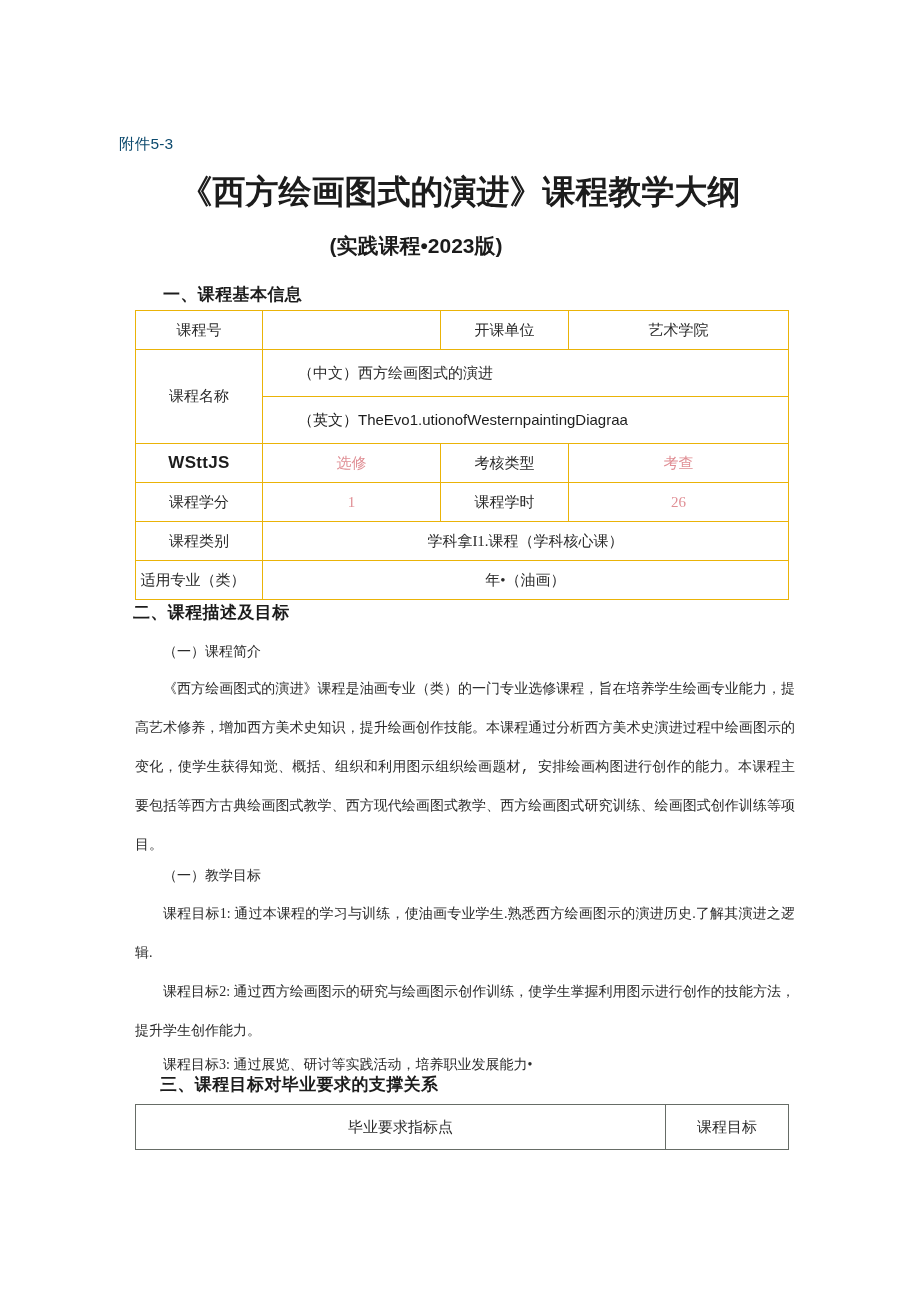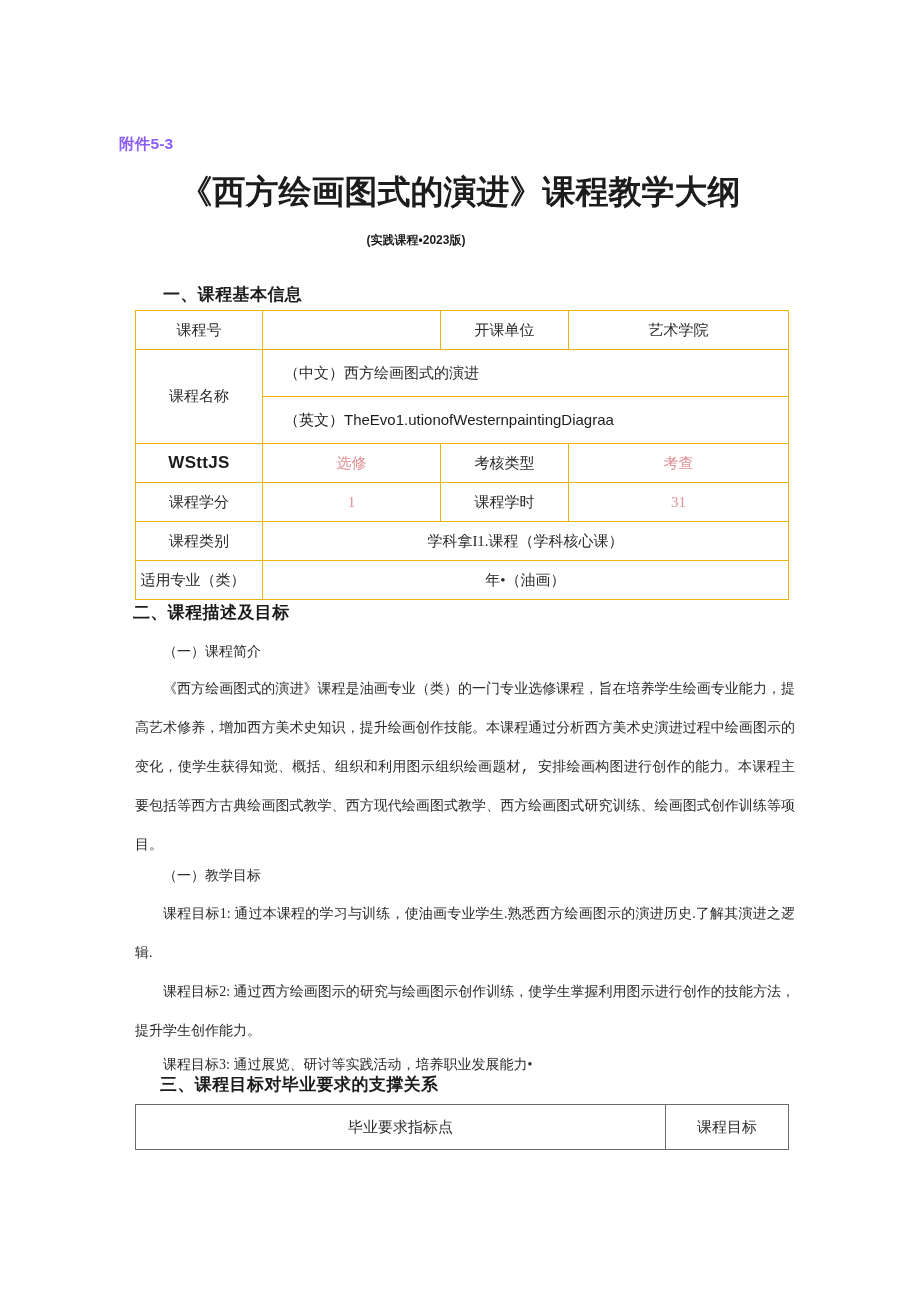--- a/index.html
+++ b/index.html
@@ -31,10 +31,9 @@
     top: 134px;
     font-family: "Liberation Sans", "DejaVu Sans", sans-serif;
     font-size: 15.5px;
-    color: #8b5cf6;
+    color: #0c4a6e;
     letter-spacing: .2px;
     white-space: nowrap;
-    font-weight: bold;
   }
 
   

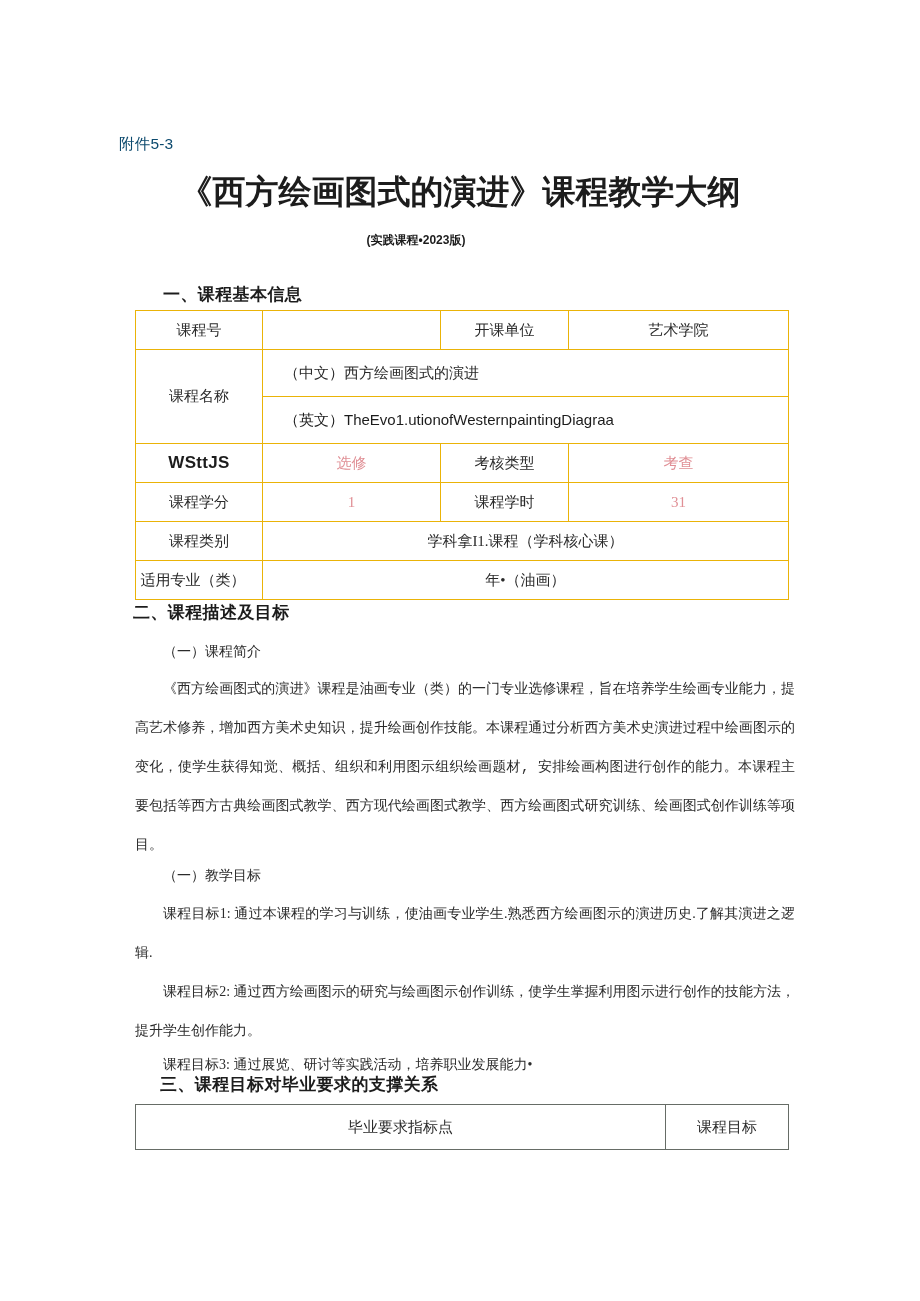--- a/index.html
+++ b/index.html
@@ -55,7 +55,7 @@
     text-align: center;
     font-family: "Liberation Sans", "DejaVu Sans", sans-serif;
     font-weight: bold;
-    font-size: 12px;
+    font-size: 21px;
     color: #1c1c1c;
   }
 

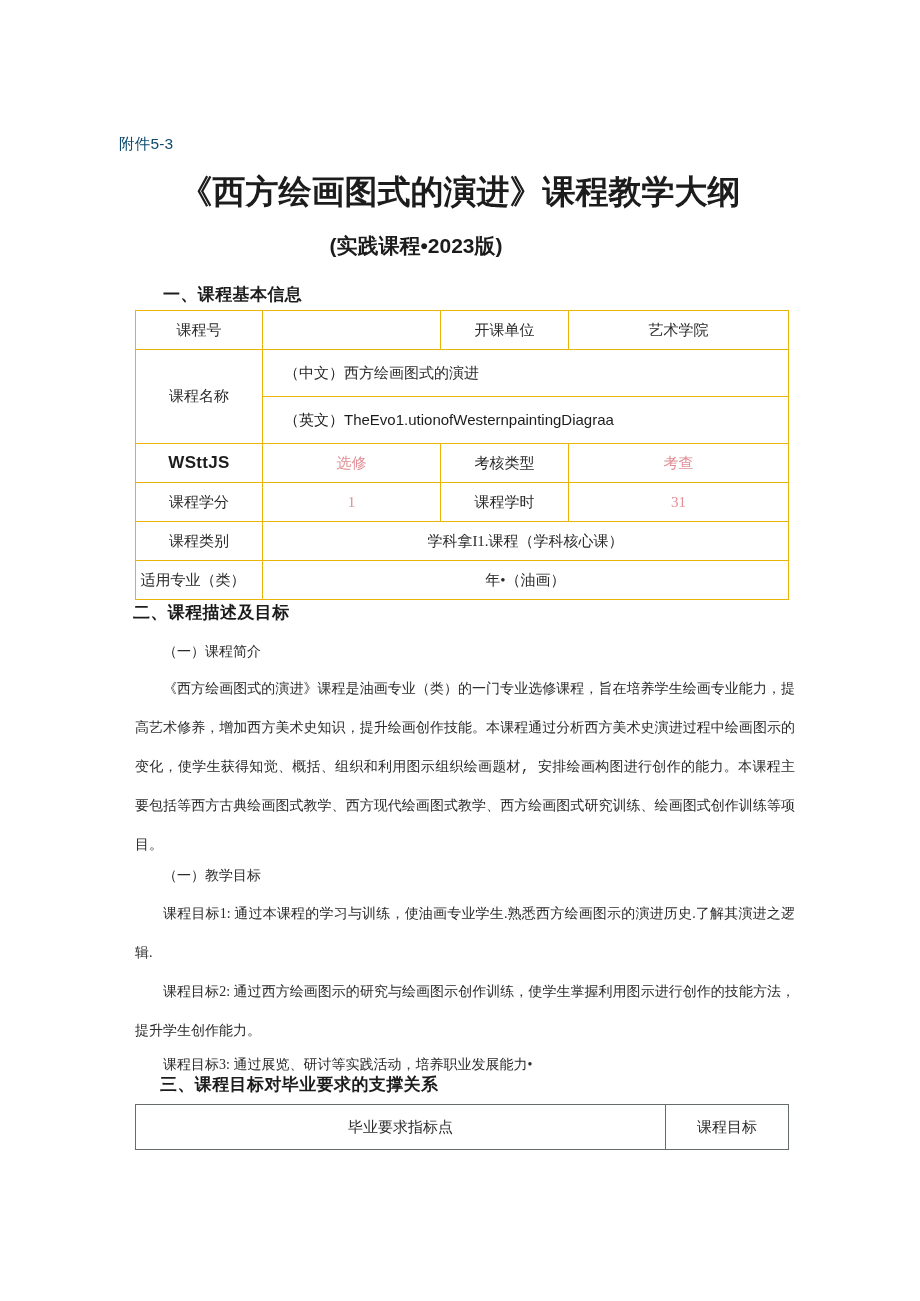--- a/index.html
+++ b/index.html
@@ -95,7 +95,7 @@
   }
   .info-table td.left-align {
     text-align: left;
-    padding-left: 21px;
+    padding-left: 35px;
   }
   .red-val {
     color: #e08f95;

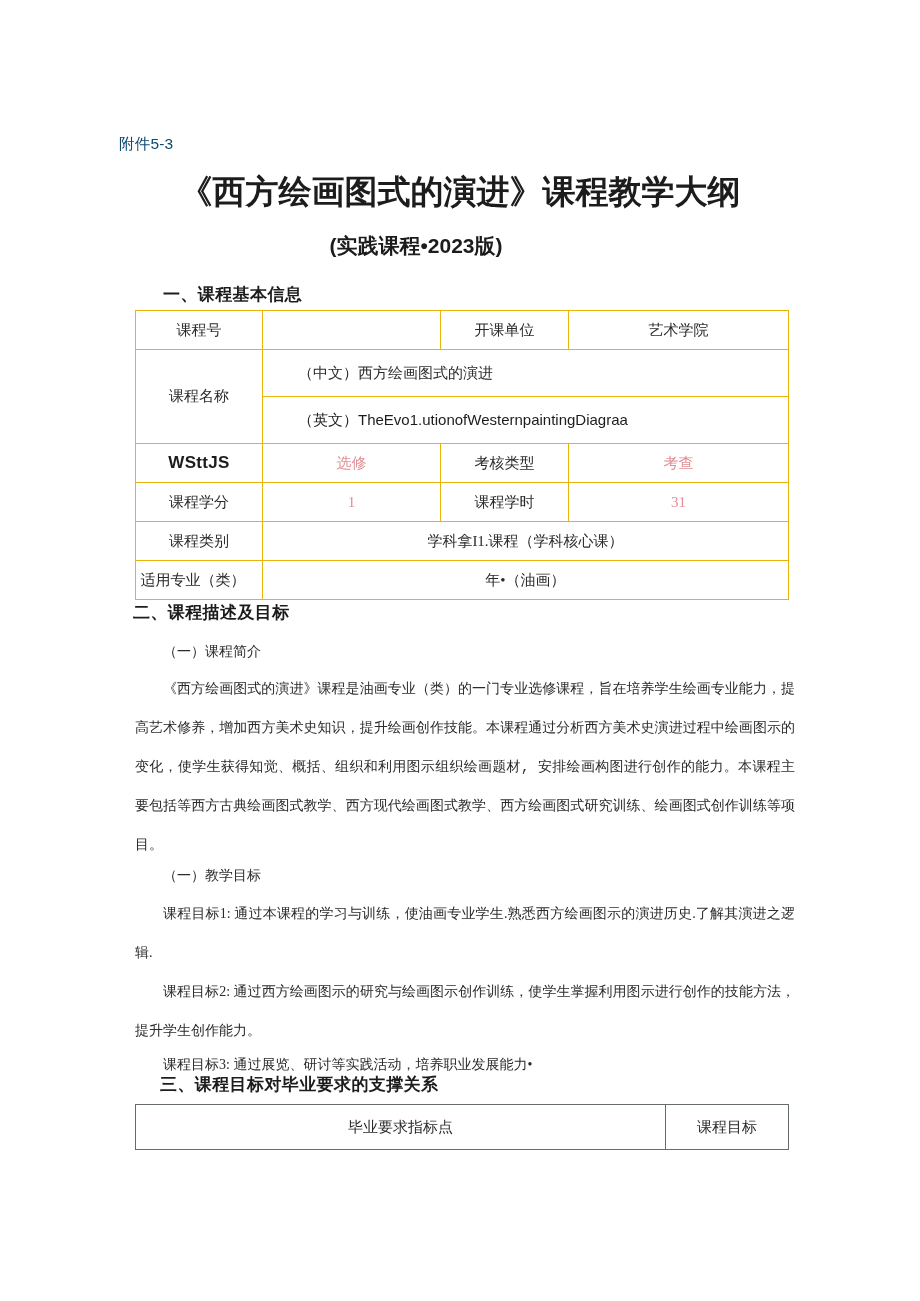--- a/index.html
+++ b/index.html
@@ -204,7 +204,7 @@
         <td>课程学分</td>
         <td class="red-val">1</td>
         <td>课程学时</td>
-        <td class="red-val">31</td>
+        <td class="red-val">26</td>
       </tr>
       <tr>
         <td>课程类别</td>

